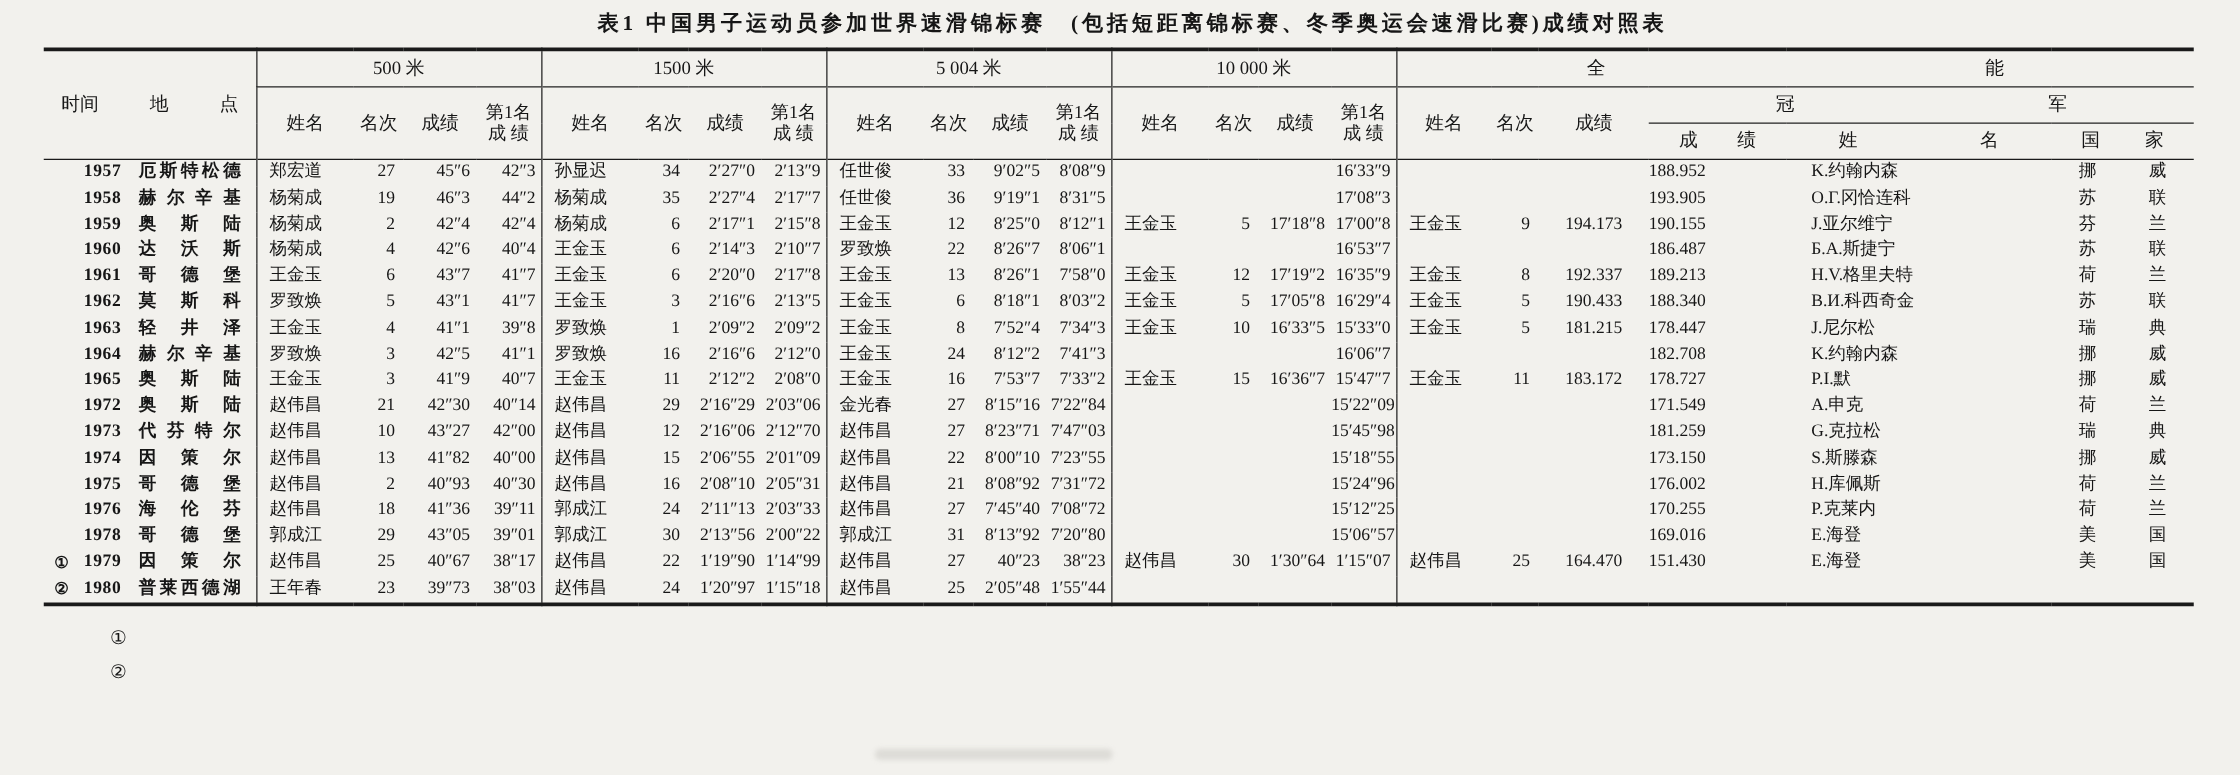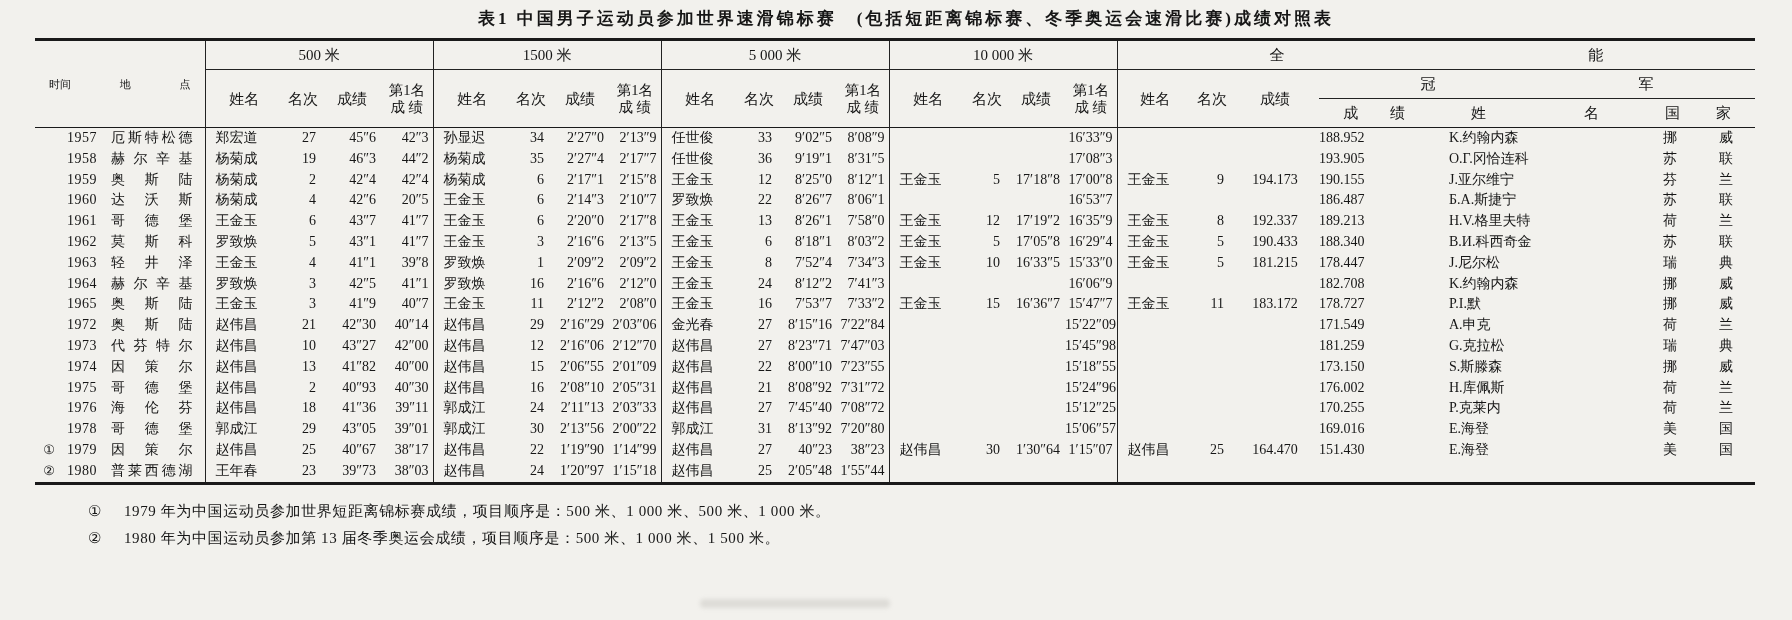--- a/index.html
+++ b/index.html
@@ -96,7 +96,7 @@
       </th>
       <th colspan="4" class="gb hrule">500 米</th>
       <th colspan="4" class="gb hrule">1500 米</th>
-      <th colspan="4" class="gb hrule">5 000 米</th>
+      <th colspan="4" class="gb hrule">5 004 米</th>
       <th colspan="4" class="gb hrule">10 000 米</th>
       <th colspan="6" class="gb hrule">
         <div class="spread2">

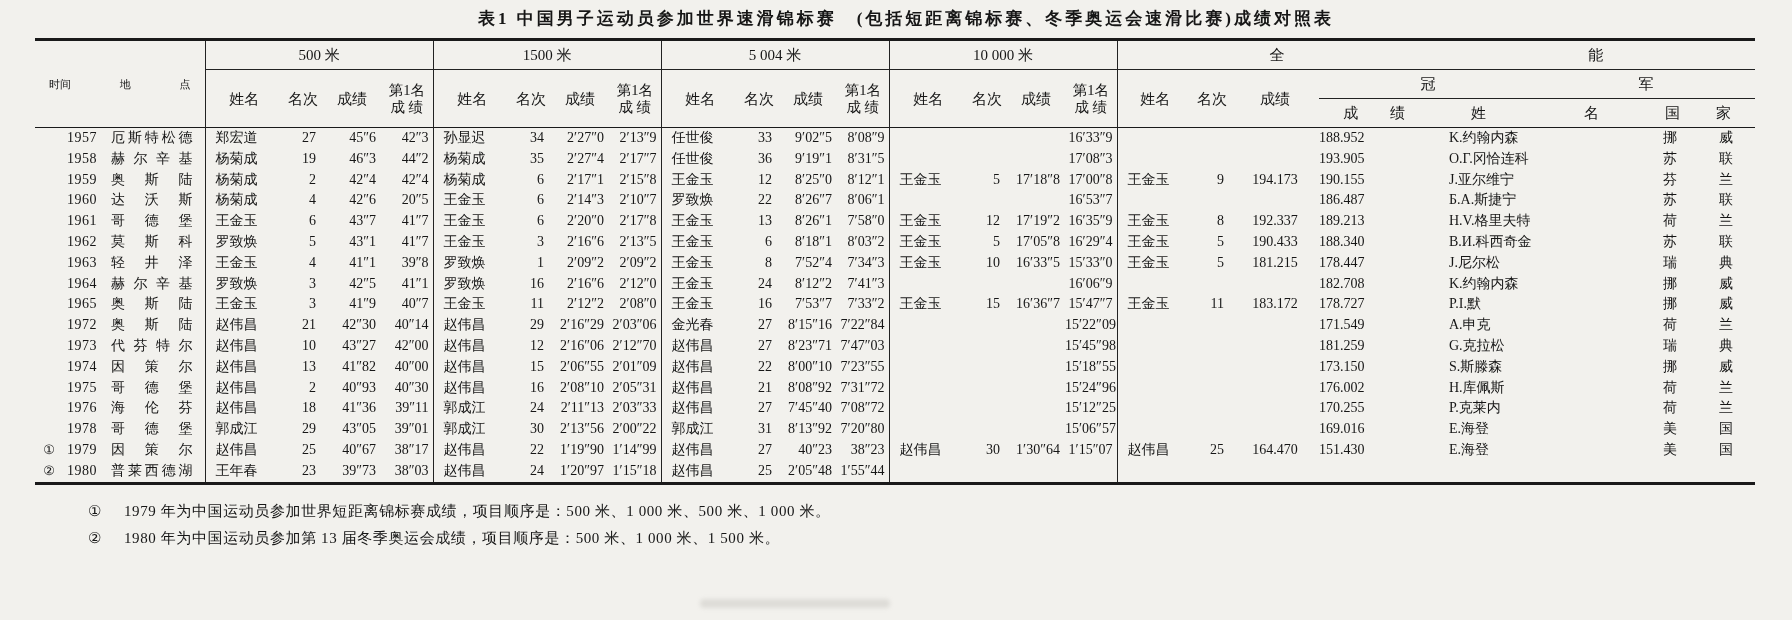--- a/index.html
+++ b/index.html
@@ -24,7 +24,7 @@
   th.hrule{border-bottom:1.2px solid #222;}
   .gb{border-left:1.2px solid #222;}
   .spread2{display:flex;justify-content:space-around;}
-  .tph{display:flex;padding:0 14px;align-items:center;height:100%;justify-content:space-between;font-size:11px;gap:28px;}
+  .tph{display:flex;padding:0 14px;align-items:center;height:100%;justify-content:space-between;font-size:15px;gap:28px;}
   .first-h{line-height:17px;font-size:14.5px;vertical-align:middle;}
   .first-h div{text-align:center;}
   .champ-res-h{letter-spacing:14px;text-indent:14px;text-align:center;}

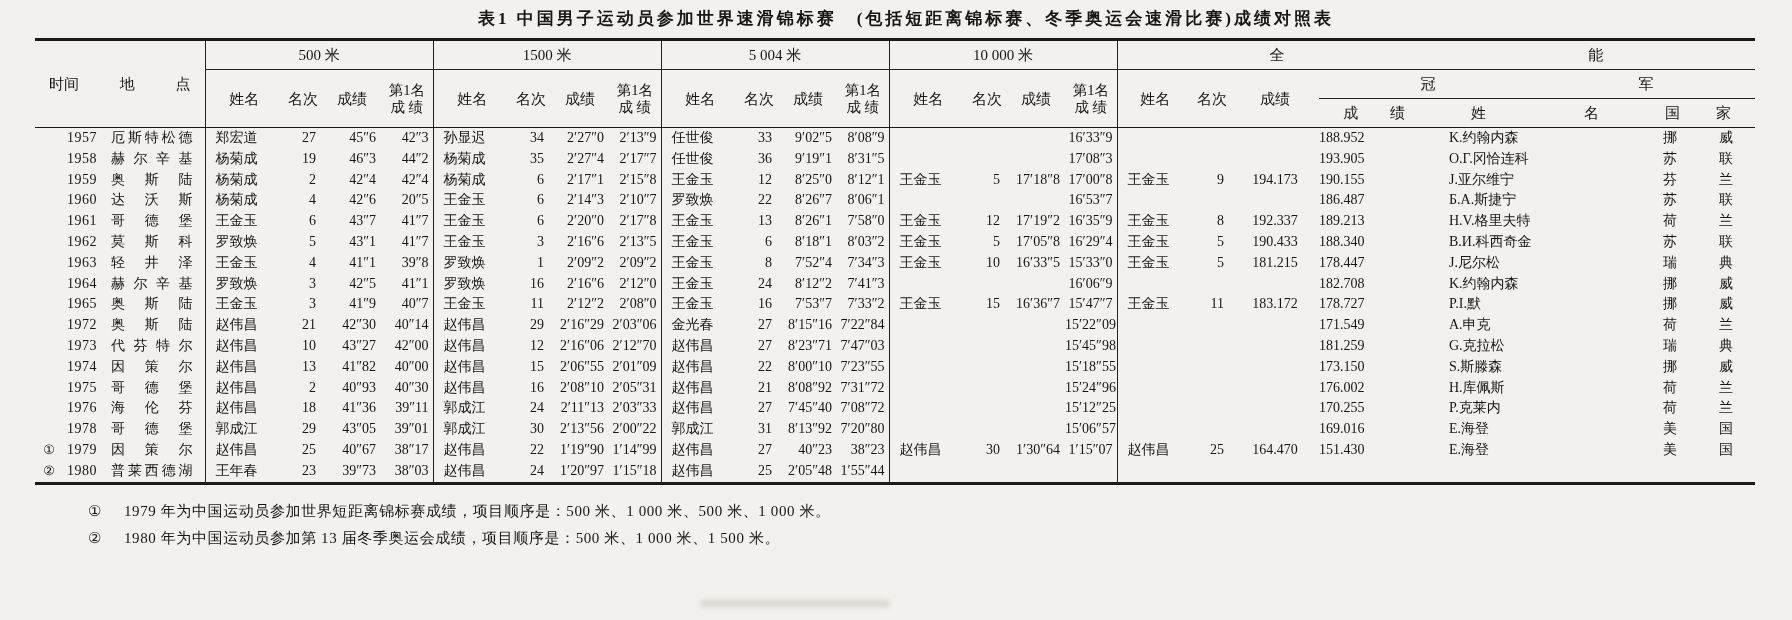--- a/index.html
+++ b/index.html
@@ -31,7 +31,7 @@
   .cname-h{display:flex;justify-content:space-between;padding:0 42px;}
   .cctry-h{display:flex;justify-content:space-between;padding:0 24px;}
   tbody td{font-size:14px;height:20.8px;line-height:20.8px;}
-  td.tp{padding:0;}
+  td.tp{padding:0;font-weight:bold;}
   .tpw{display:flex;align-items:center;}
   .mk{width:20px;text-align:right;font-size:13px;}
   .yr{width:42px;text-align:right;letter-spacing:.5px;}

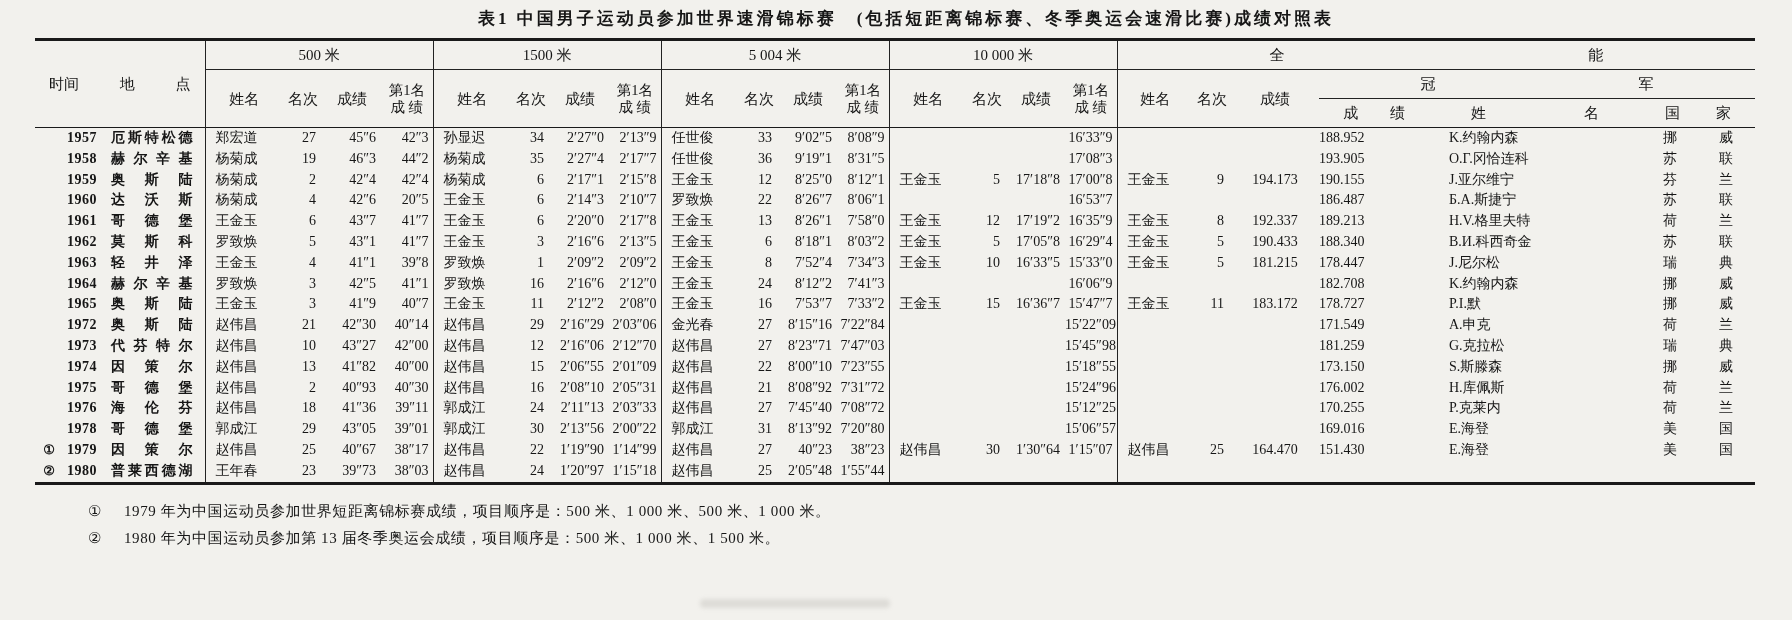--- a/index.html
+++ b/index.html
@@ -265,7 +265,7 @@
         <td class="nm gb">杨菊成</td>
         <td class="rk">4</td>
         <td class="rs">42″6</td>
-        <td class="fs">20″5</td>
+        <td class="fs">40″4</td>
         <td class="nm gb">王金玉</td>
         <td class="rk">6</td>
         <td class="rs">2′14″3</td>

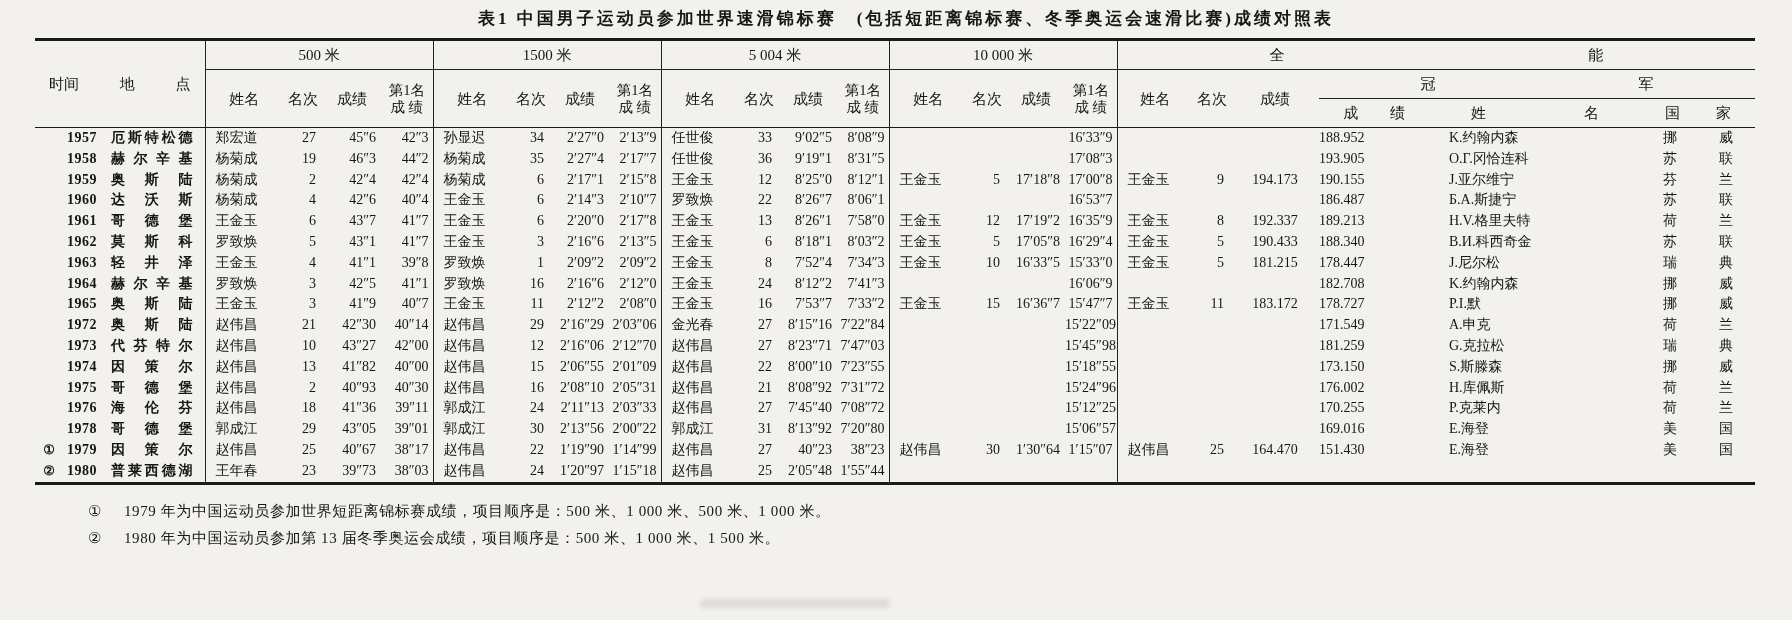--- a/index.html
+++ b/index.html
@@ -401,7 +401,7 @@
         <td class="nm gb"></td>
         <td class="rk"></td>
         <td class="rs"></td>
-        <td class="fs">16′06″9</td>
+        <td class="fs">16′06″7</td>
         <td class="nm gb"></td>
         <td class="rk"></td>
         <td class="ar"></td>

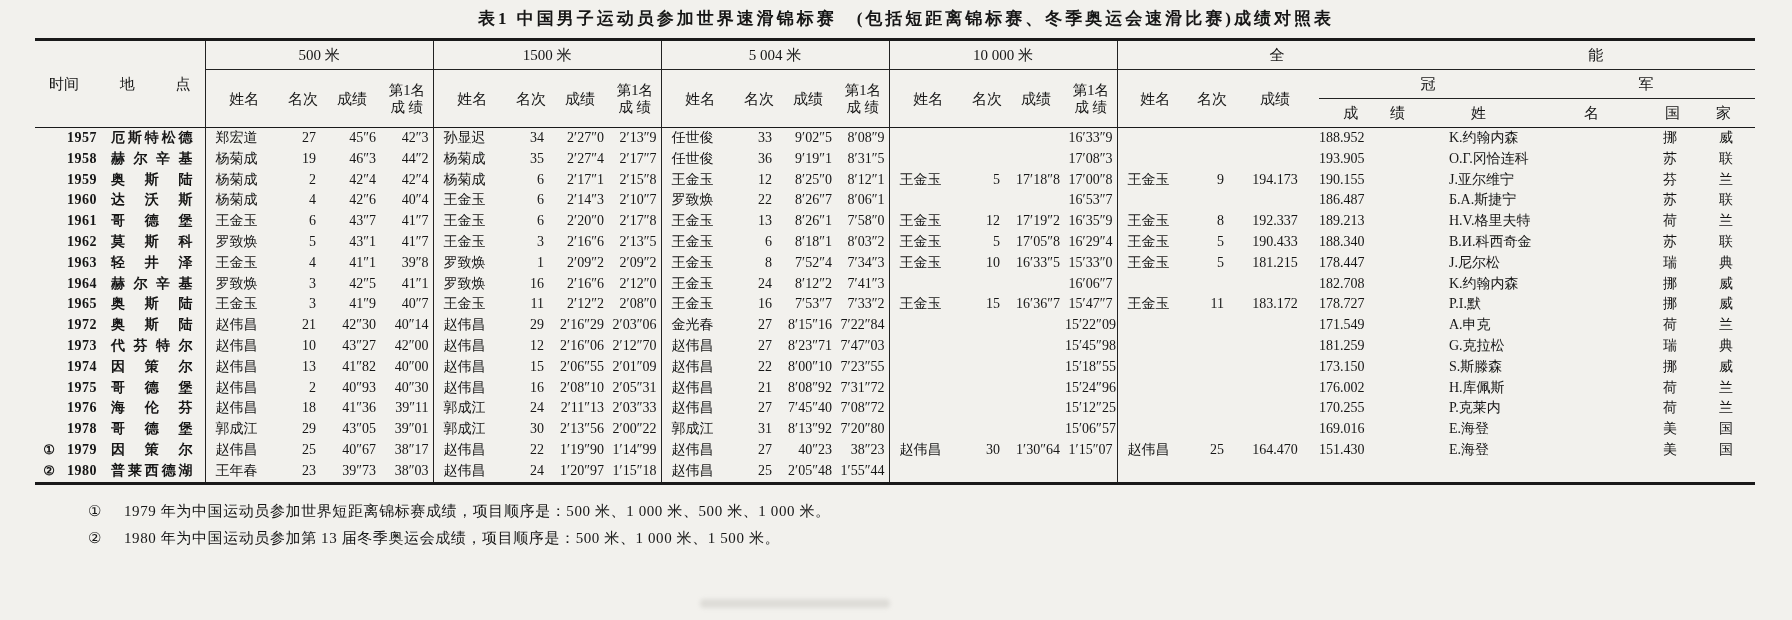--- a/index.html
+++ b/index.html
@@ -694,7 +694,6 @@
 <div class="notes">
   <div class="note">
     <span class="nmk">①</span>
-    <span class="ntx">1979 年为中国运动员参加世界短距离锦标赛成绩，项目顺序是：500 米、1 000 米、500 米、1 000 米。</span>
   </div>
   <div class="note">
     <span class="nmk">②</span>

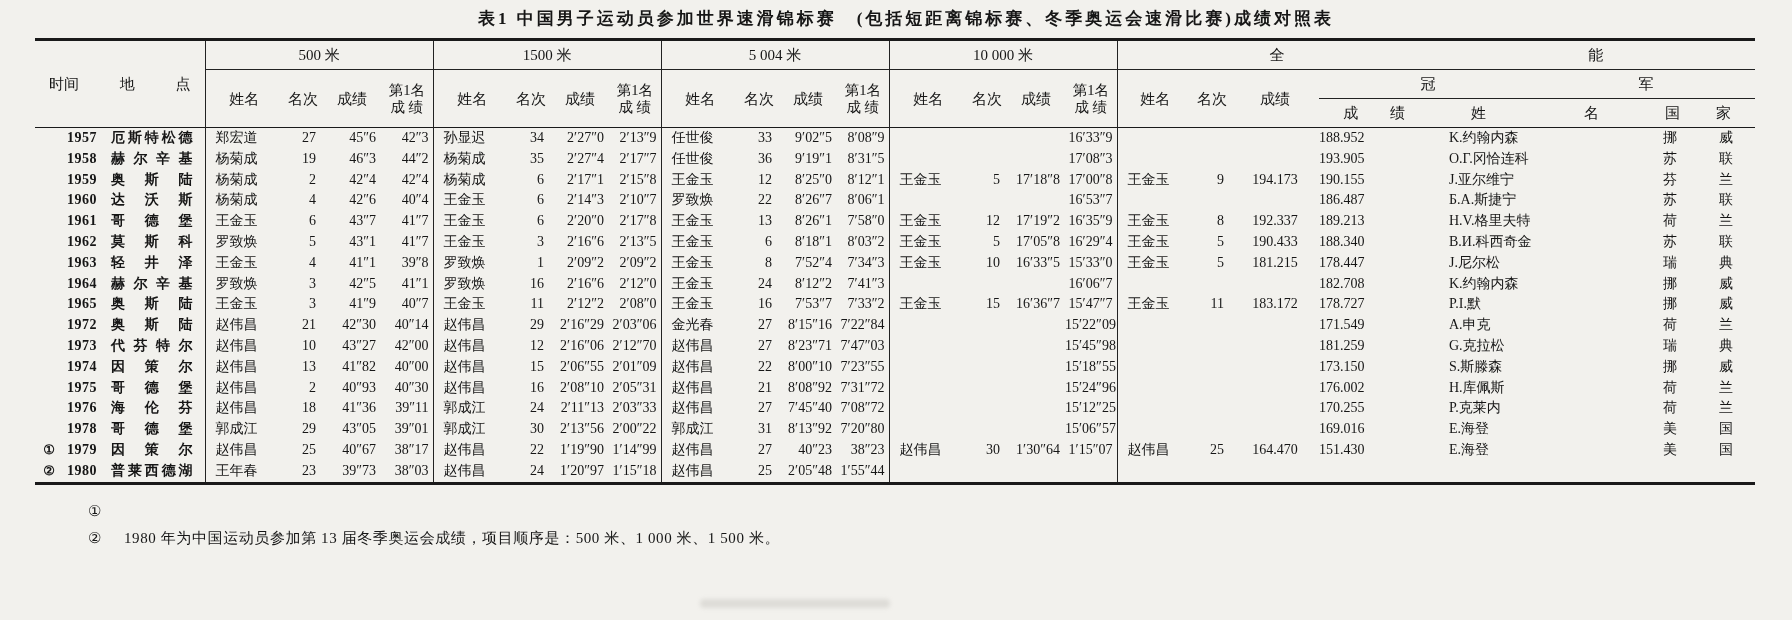--- a/index.html
+++ b/index.html
@@ -697,7 +697,6 @@
   </div>
   <div class="note">
     <span class="nmk">②</span>
-    <span class="ntx">1980 年为中国运动员参加第 13 届冬季奥运会成绩，项目顺序是：500 米、1 000 米、1 500 米。</span>
   </div>
 </div>
 

